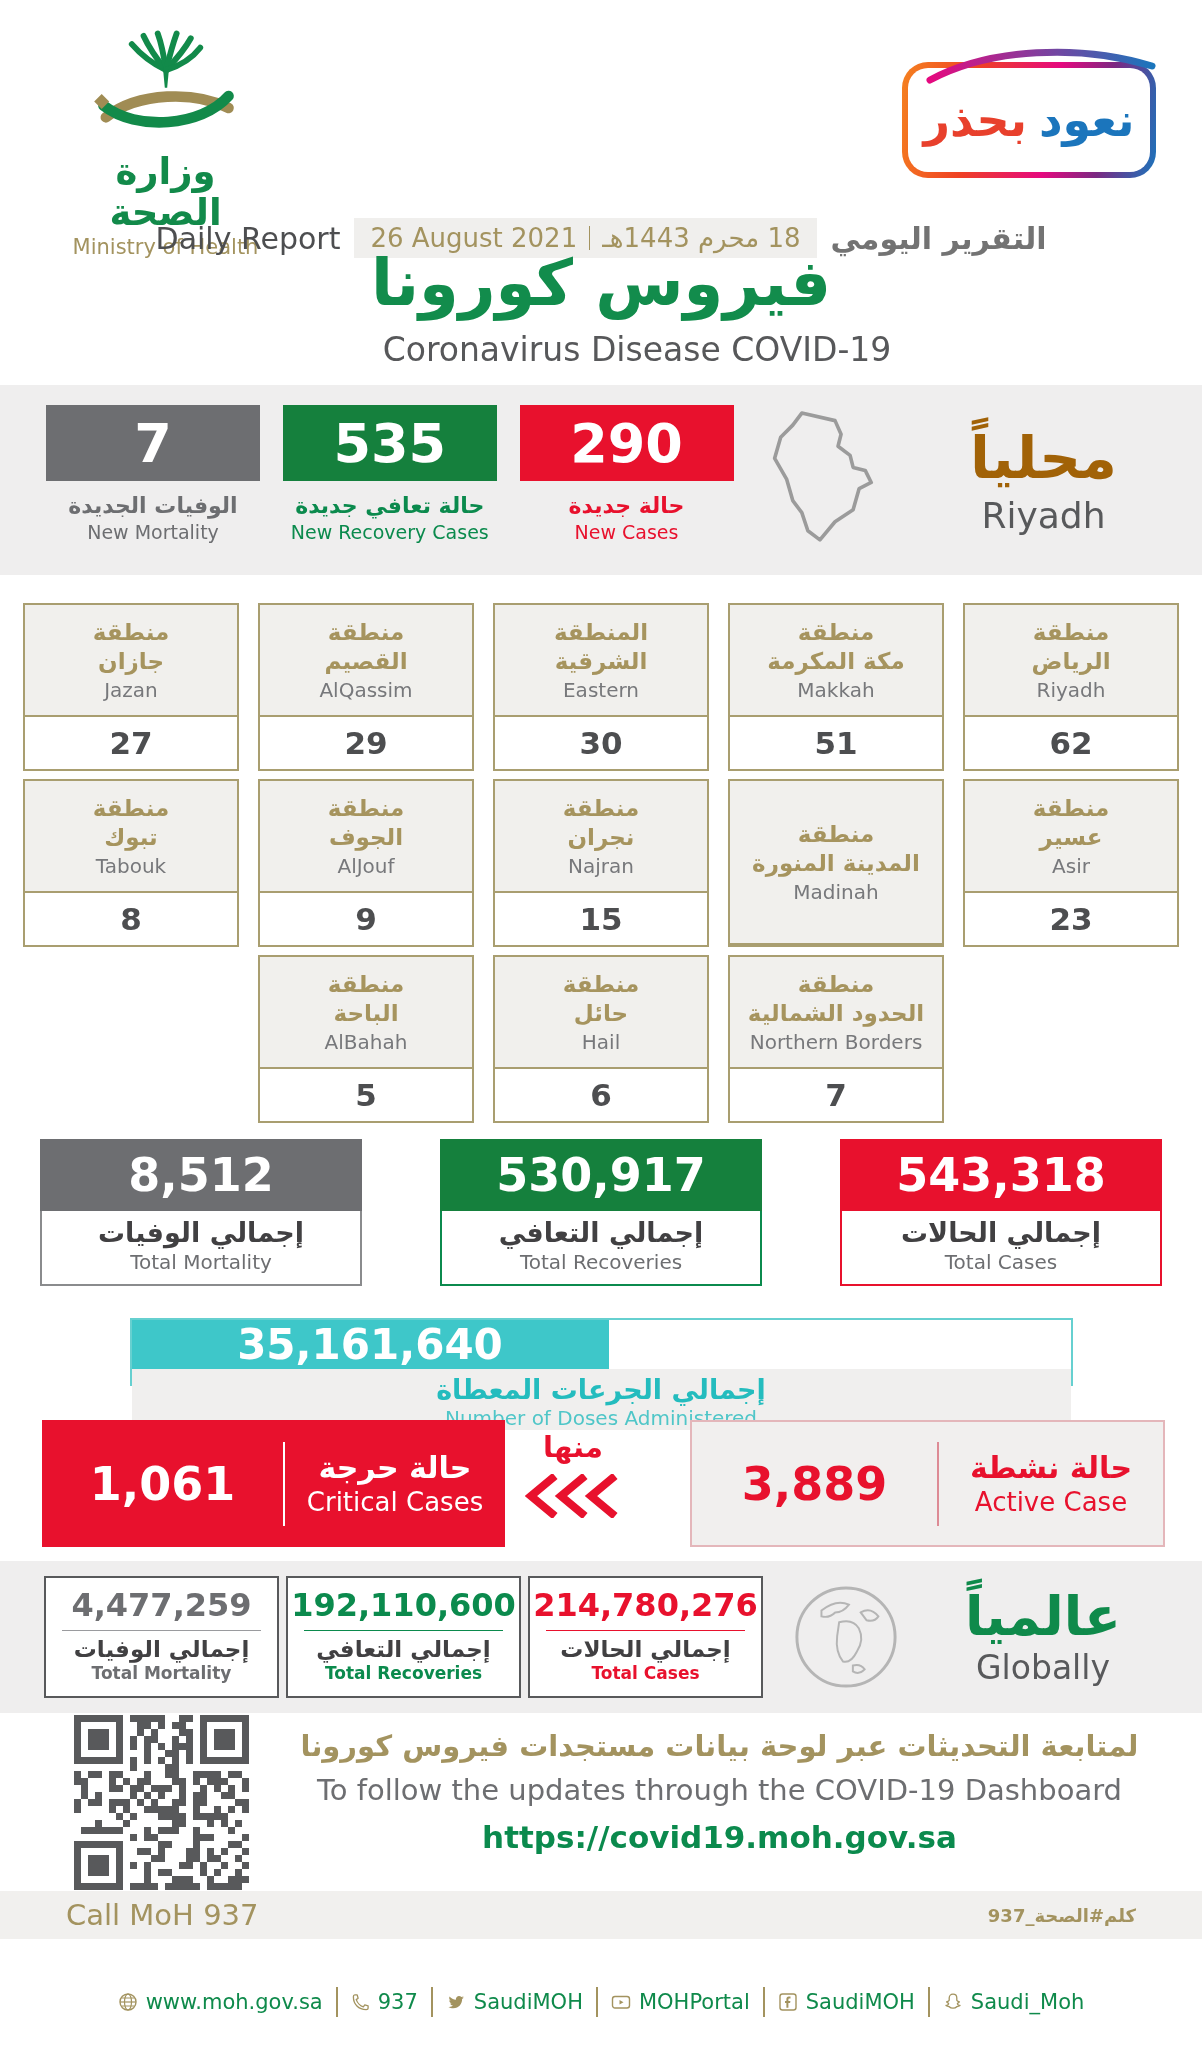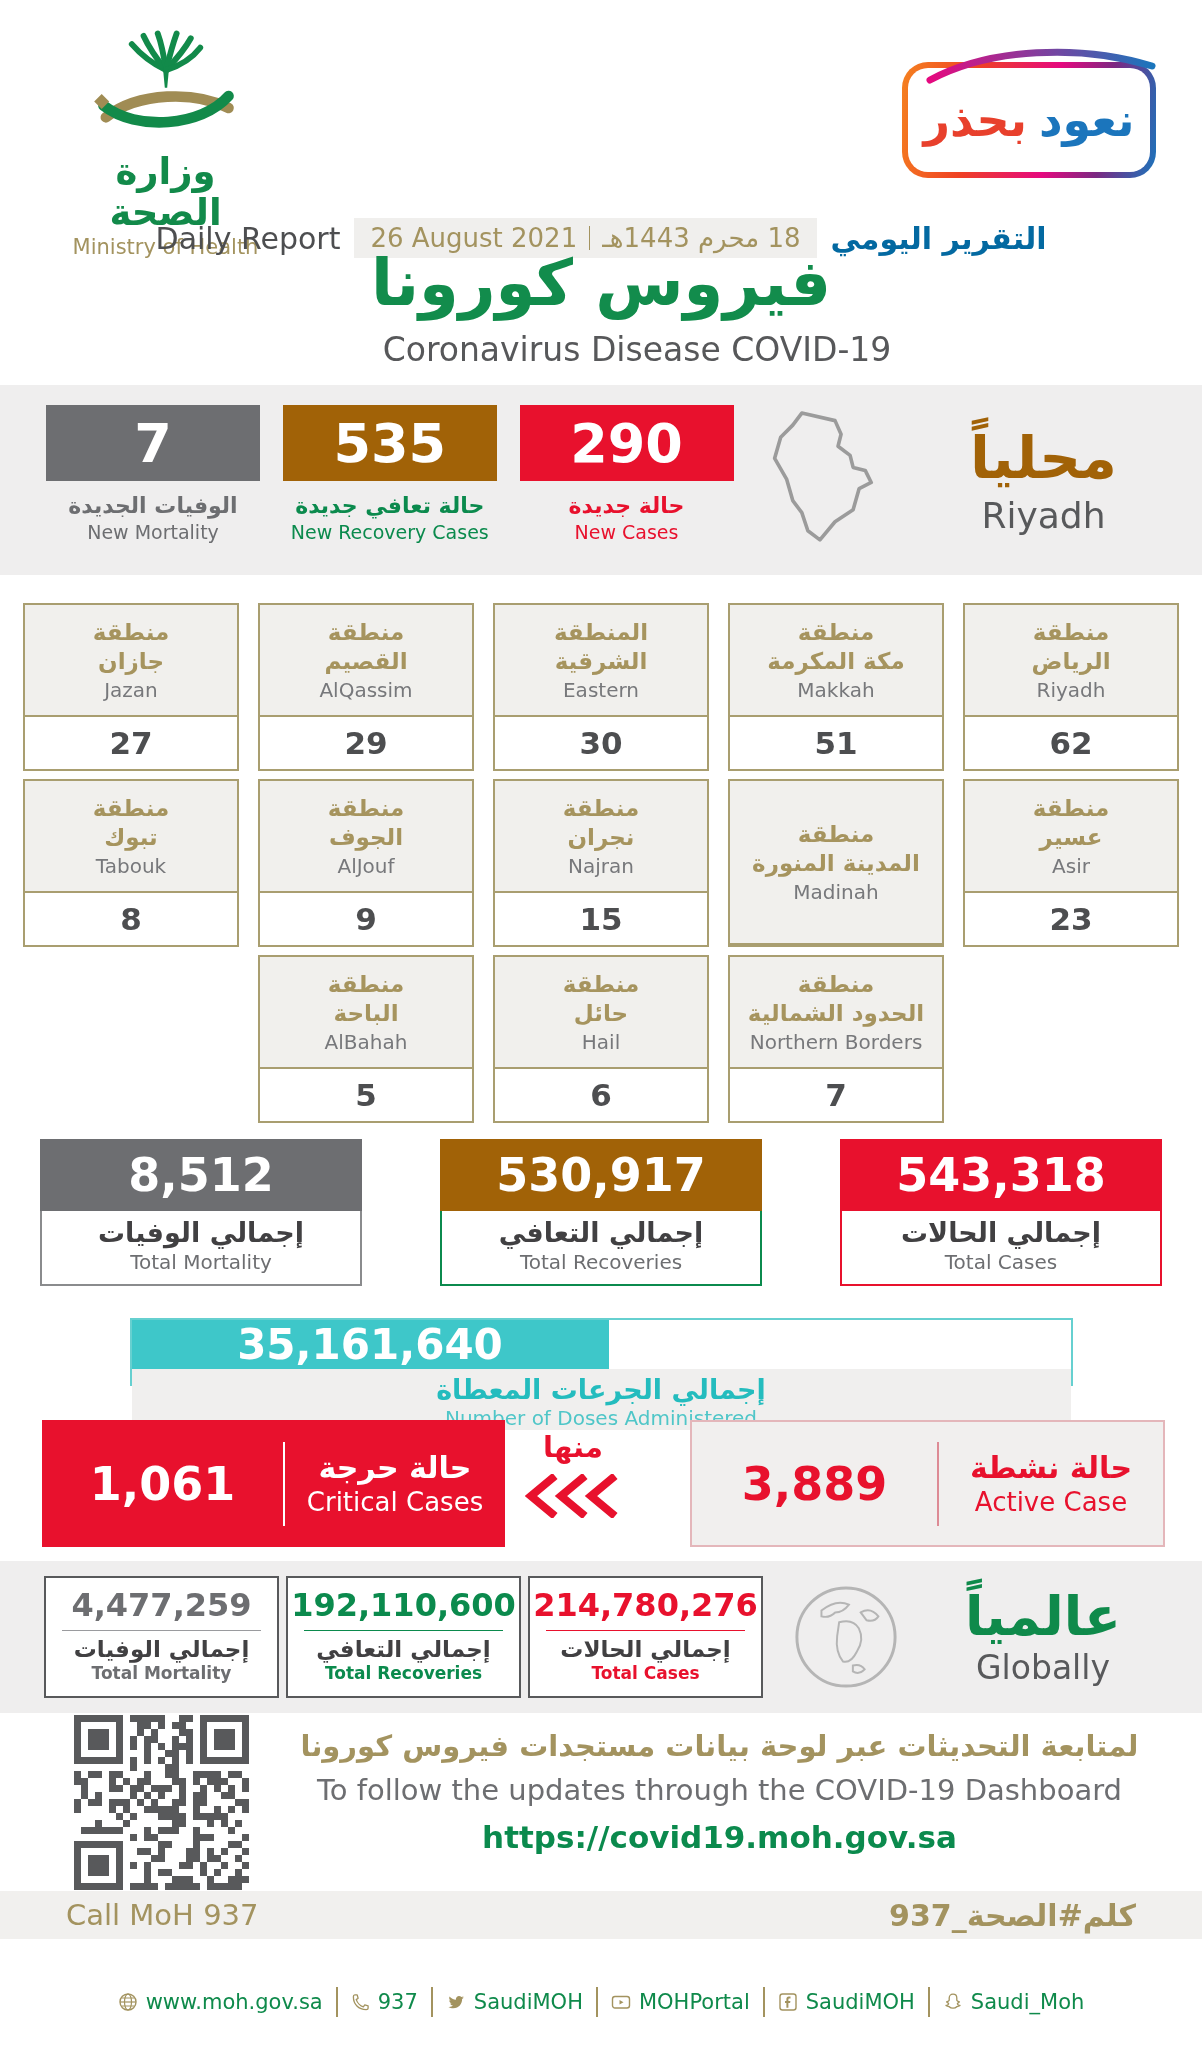--- a/index.html
+++ b/index.html
@@ -24,7 +24,7 @@
   .date-chip{background:#f0efed;display:flex;align-items:center;padding:5px 16px;gap:12px;}
   .date-chip span{font-size:26px;color:#a3935f;}
   .date-sep{width:1px;height:24px;background:#a3935f;}
-  .report-ar{font-size:30px;font-weight:bold;color:#0369a1;direction:rtl;}
+  .report-ar{font-size:30px;font-weight:bold;color:#737373;direction:rtl;}
   .title-ar{position:absolute;top:248px;left:0;width:100%;text-align:center;font-size:64px;font-weight:bold;color:#128c4c;line-height:1.1;direction:rtl;}
   .title-en{position:absolute;top:330px;left:0;width:100%;text-align:center;font-size:33px;color:#57585a;padding-left:36px;}
 

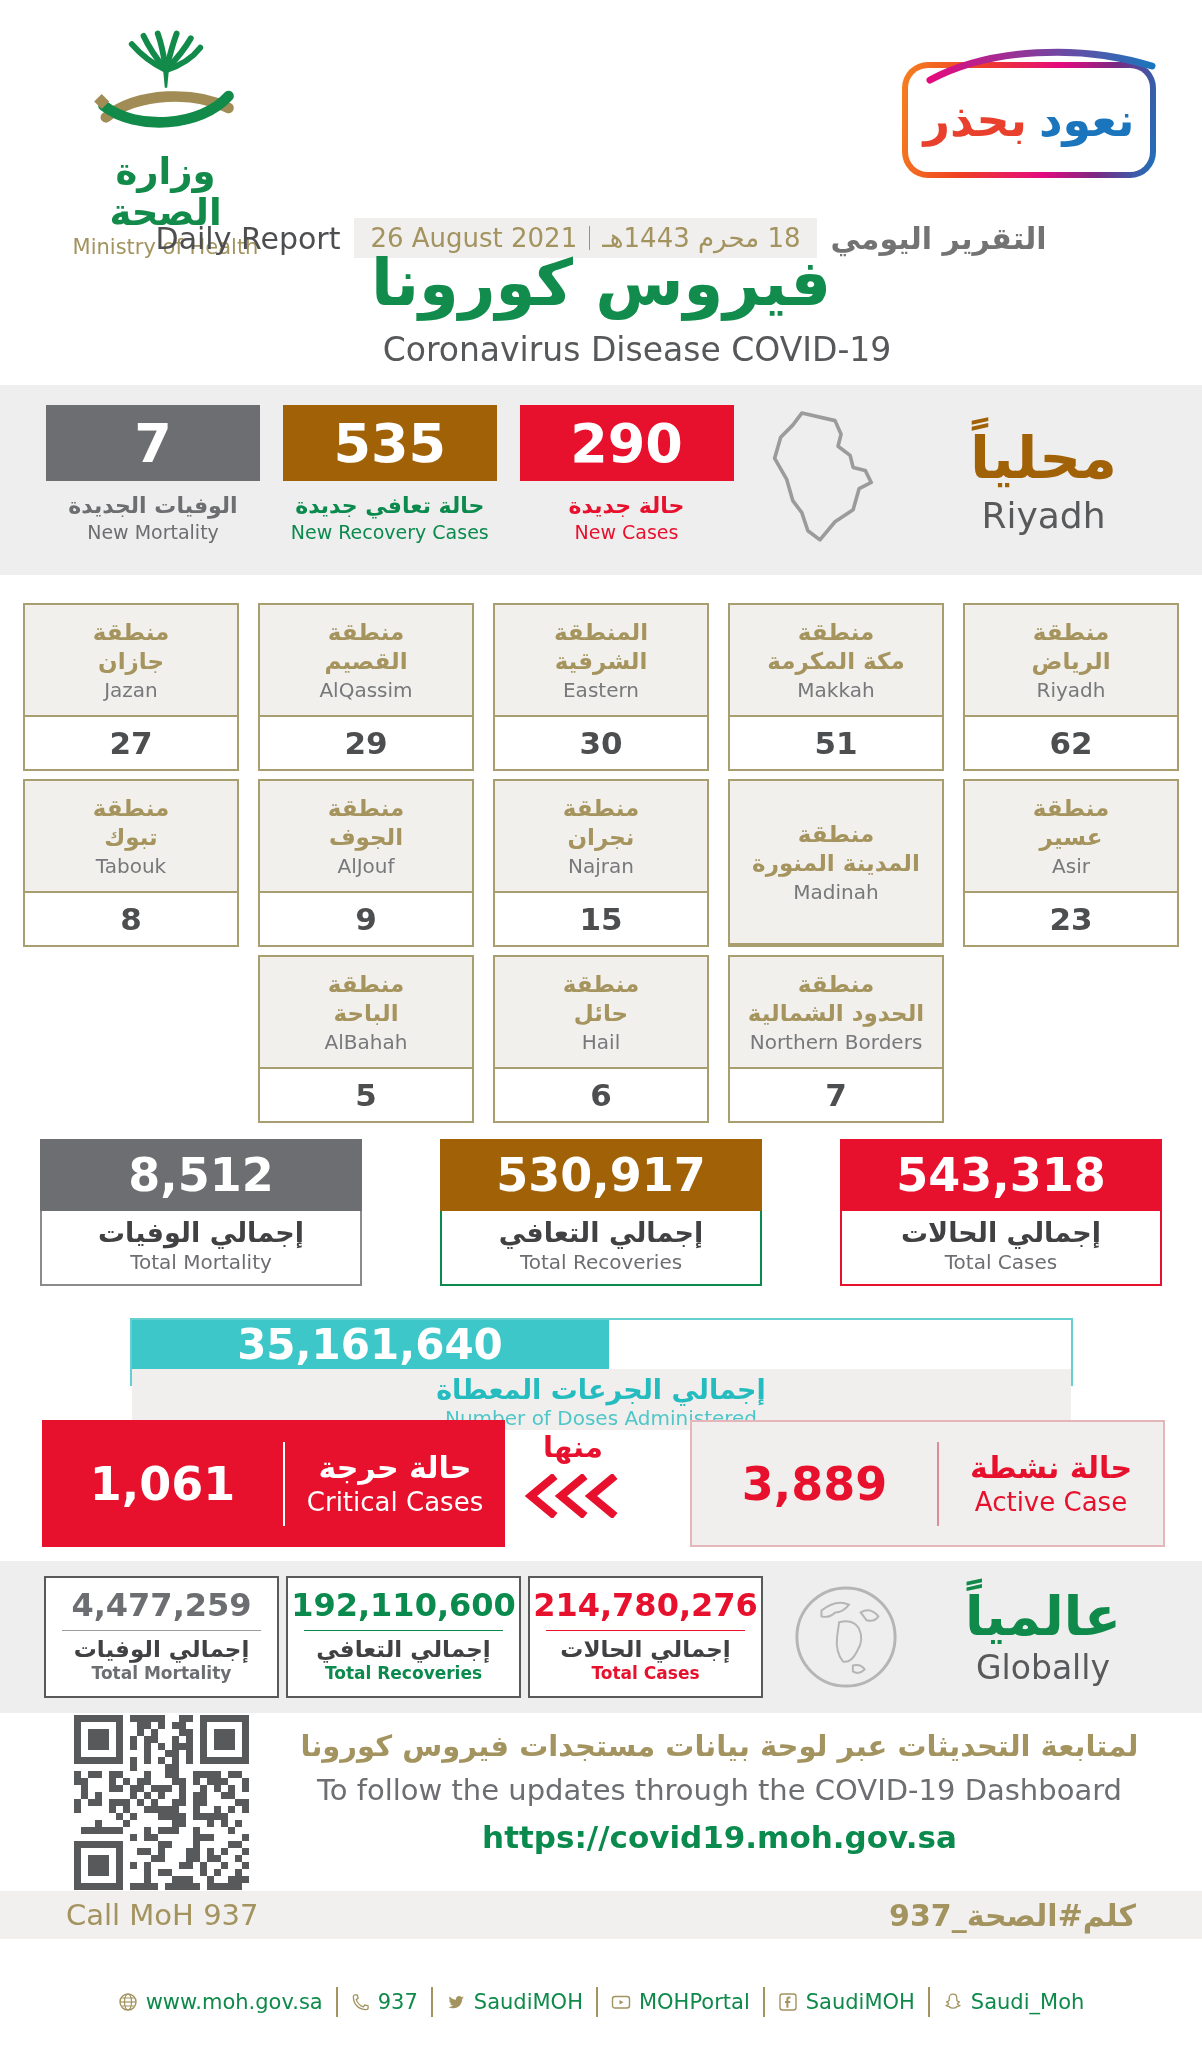--- a/index.html
+++ b/index.html
@@ -34,7 +34,7 @@
   .stat{width:214px;text-align:center;}
   .stat-plate{height:76px;display:flex;align-items:center;justify-content:center;font-size:54px;font-weight:bold;color:#fff;}
   .plate-gray{background:#6d6e71;}
-  .plate-green{background:#a16207;}
+  .plate-green{background:#15803d;}
   .plate-red{background:#e8112d;}
   .stat-ar{margin-top:12px;font-size:22px;font-weight:bold;direction:rtl;}
   .stat-en{margin-top:3px;font-size:19px;}

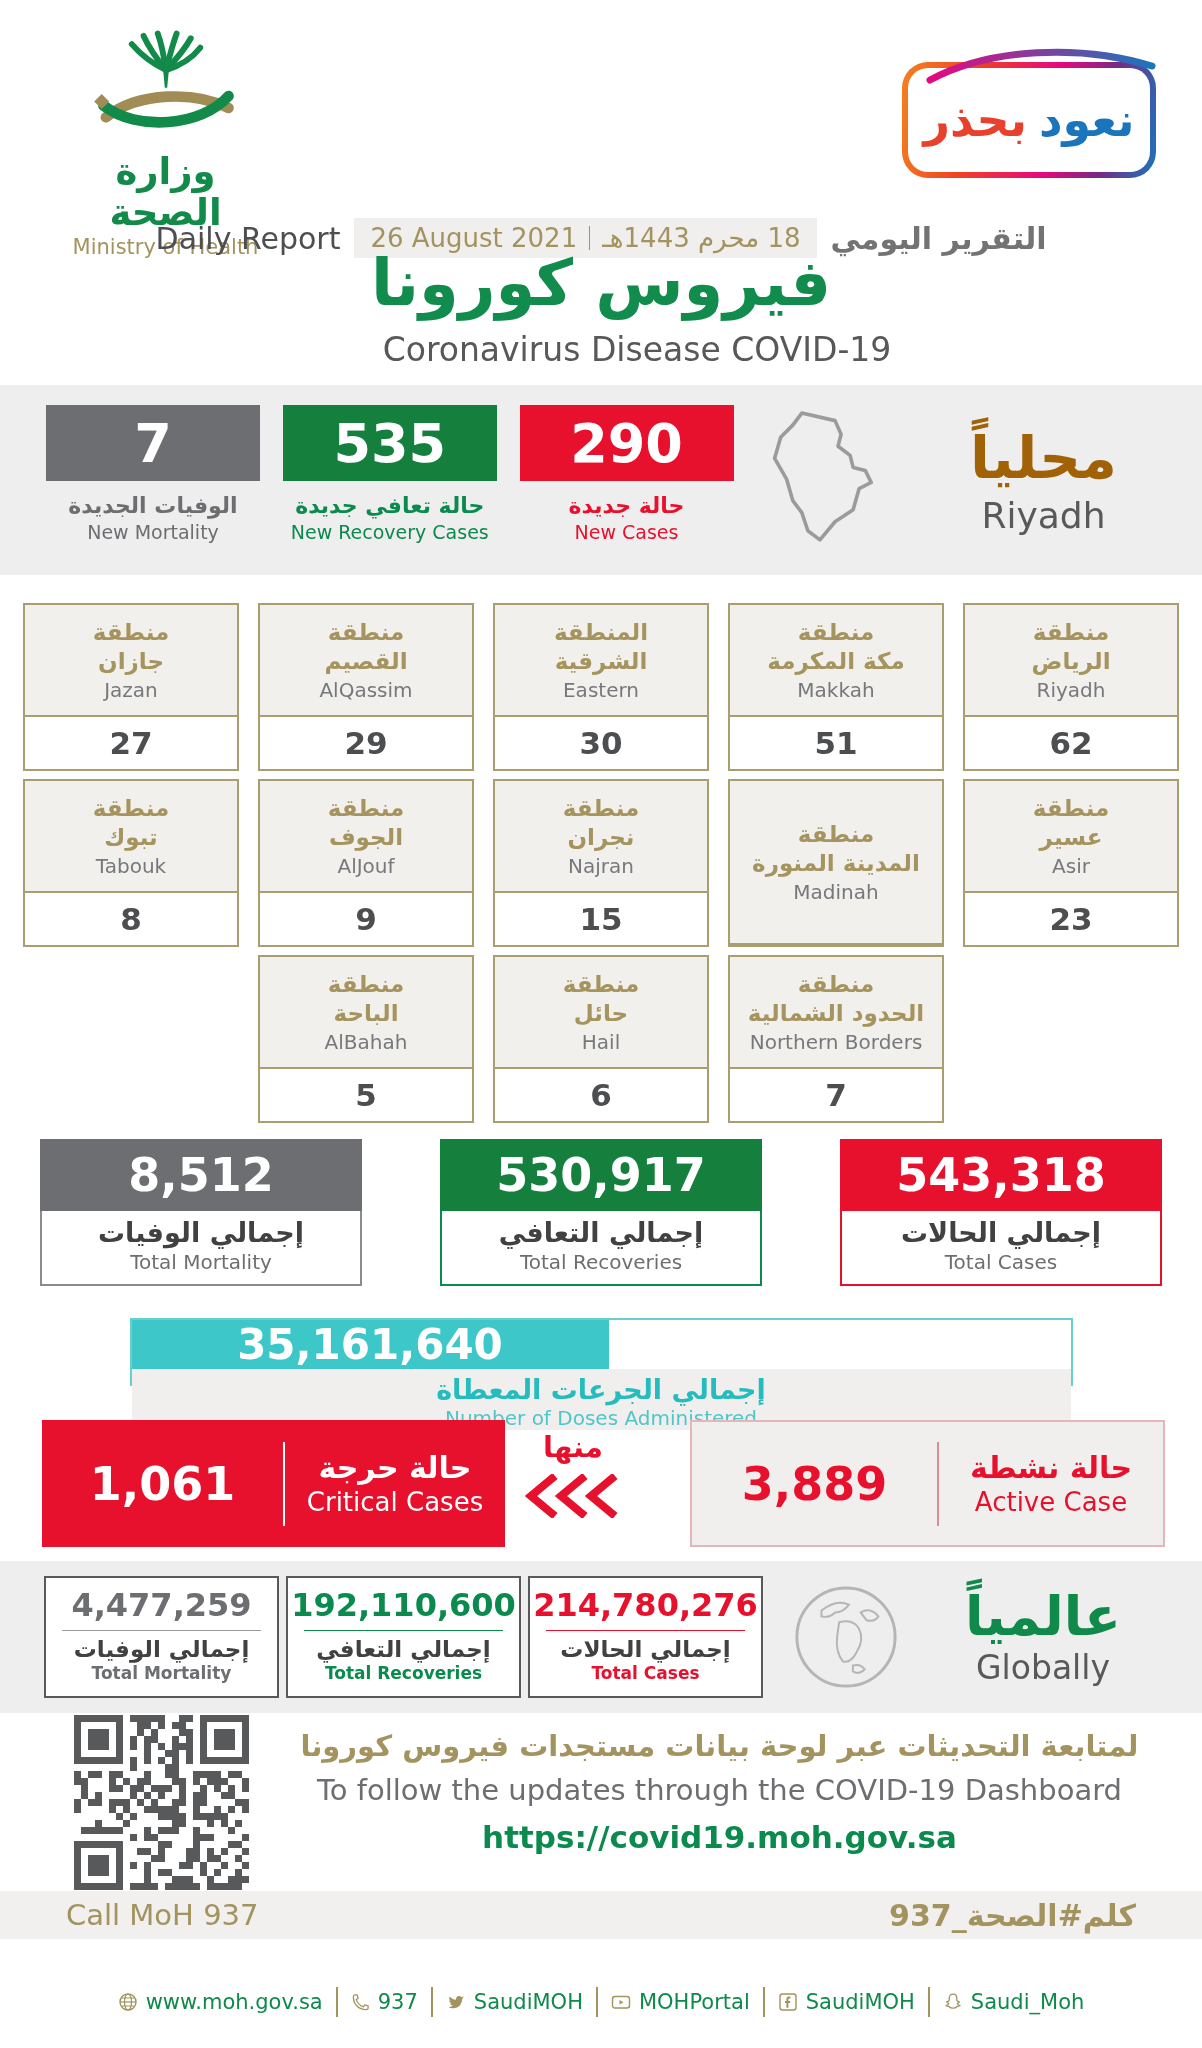--- a/index.html
+++ b/index.html
@@ -112,7 +112,7 @@
   
   .footbar{height:48px;background:#f1f0ee;display:flex;align-items:center;justify-content:space-between;padding:0 66px;}
   .foot-left{font-size:29px;color:#a3935f;}
-  .foot-right{font-size:30px;font-weight:bold;color:#a3935f;direction:rtl;}
+  .foot-right{font-size:18px;font-weight:bold;color:#a3935f;direction:rtl;}
   .contact{margin-top:48px;display:flex;justify-content:center;align-items:center;}
   .citem{display:flex;align-items:center;gap:8px;padding:0 13px;border-right:2px solid #a3935f;height:30px;}
   .citem:last-child{border-right:none;}

